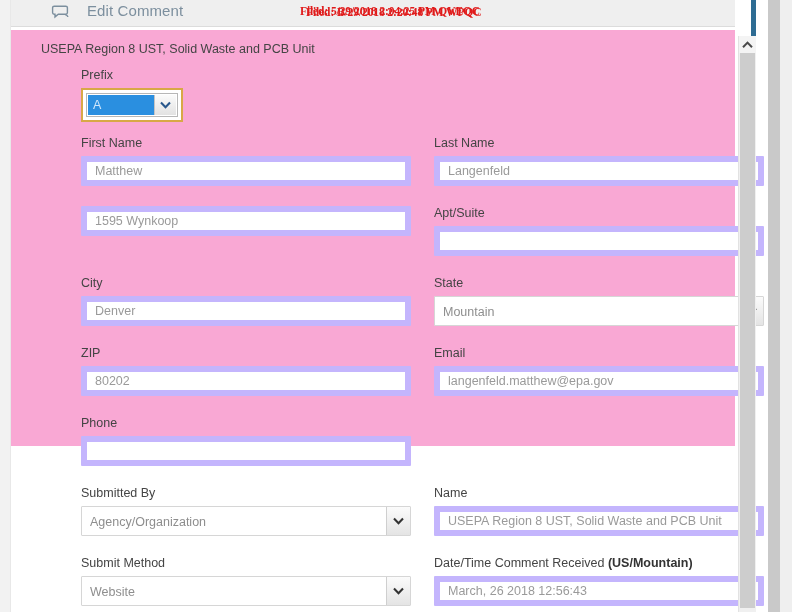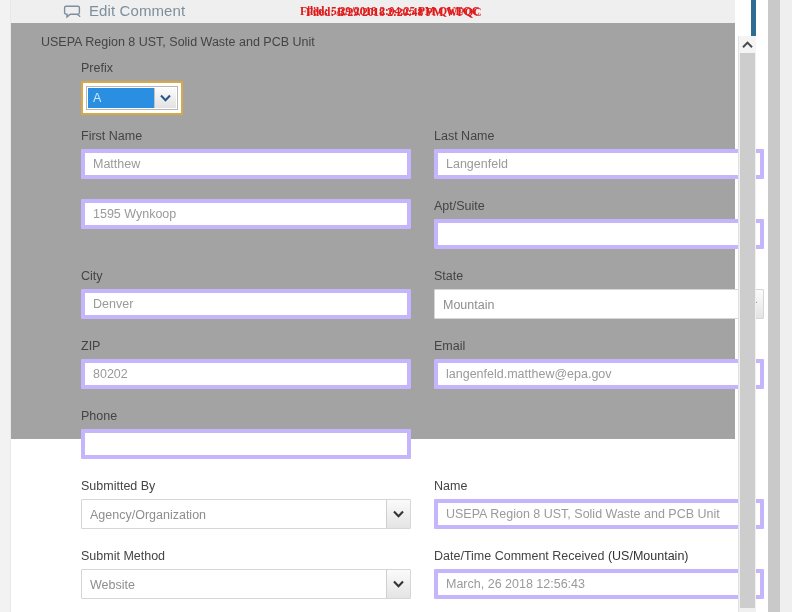--- a/index.html
+++ b/index.html
@@ -49,10 +49,10 @@
   }
   .header-inner {
     position: absolute;
-    left: 52px; top: 2px;
+    left: 40px; top: 2px;
     display: flex;
     align-items: center;
-    gap: 8px;
+    gap: 18px;
   }
   .comment-icon {
     width: 18px; height: 14px;

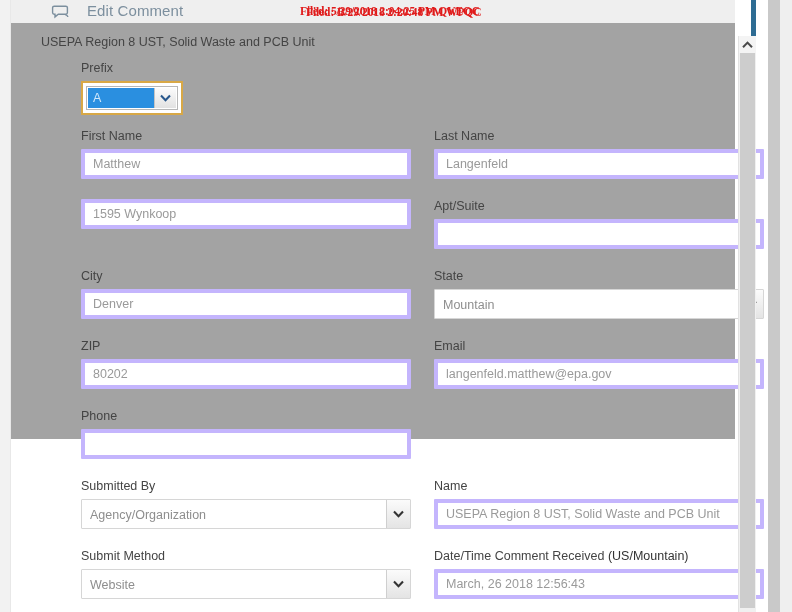--- a/index.html
+++ b/index.html
@@ -89,9 +89,9 @@
   
   .panel {
     position: absolute;
-    left: 11px; top: 23px;
+    left: 11px; top: 30px;
     width: 724px; height: 416px;
-    background: #a3a3a3;
+    background: #f9a8d4;
   }
   .org-line {
     position: absolute;

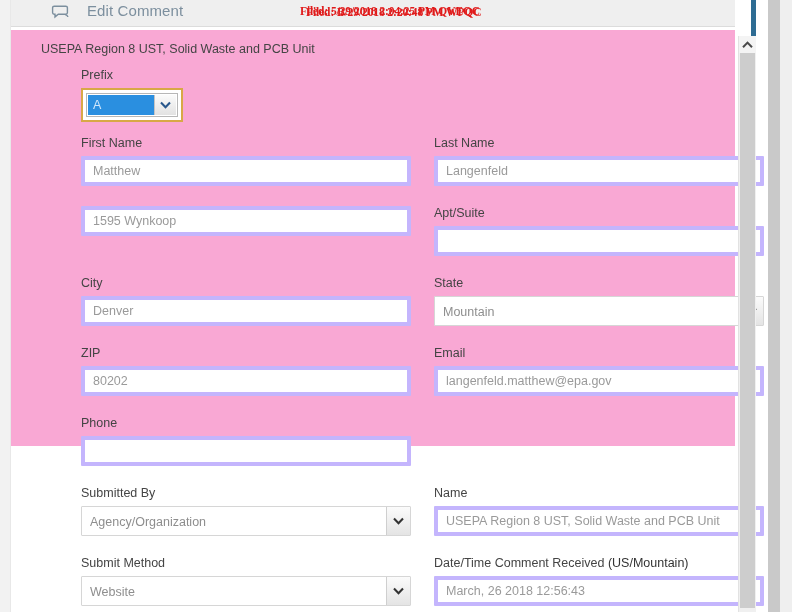--- a/index.html
+++ b/index.html
@@ -143,7 +143,7 @@
     font-size: 12.5px;
     color: #9a9a9a;
     background: #ffffff;
-    border: 4px solid #c4b5fd;
+    border: 6px solid #c4b5fd;
     border-radius: 1px;
     outline: none;
   }

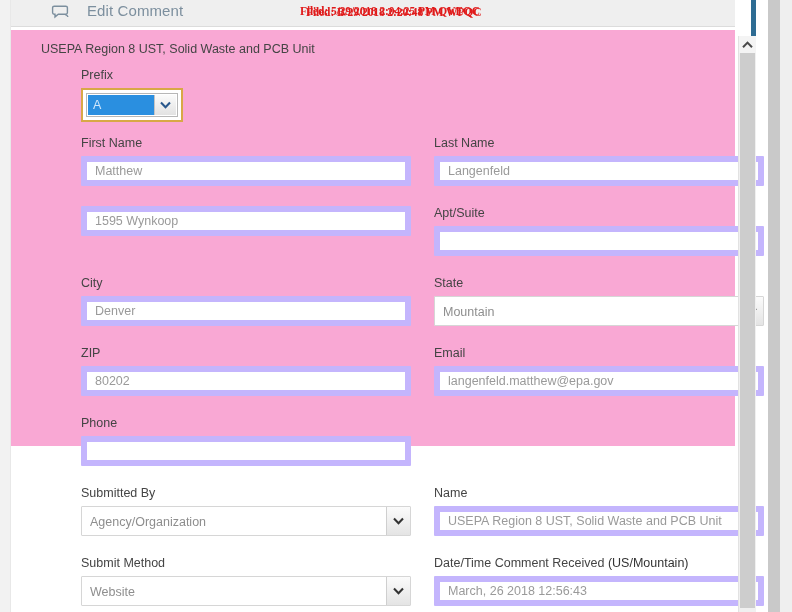--- a/index.html
+++ b/index.html
@@ -130,7 +130,7 @@
     white-space: nowrap;
   }
   label.lbl b {
-    font-weight: normal;
+    font-weight: bold;
     color: #333;
   }
 

